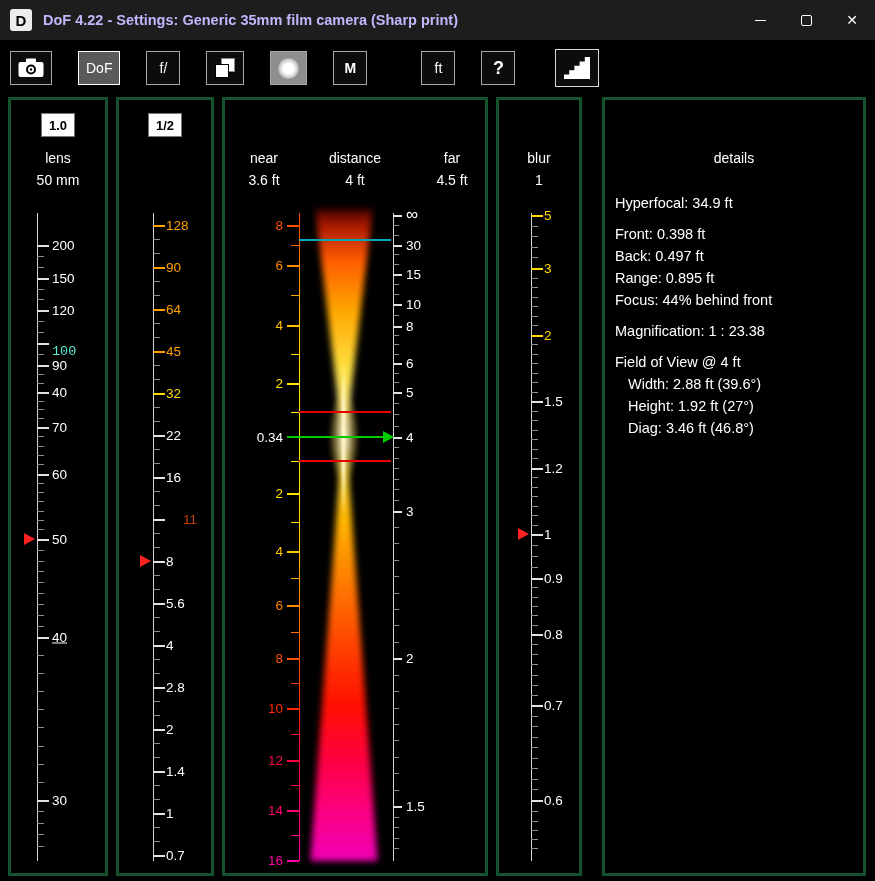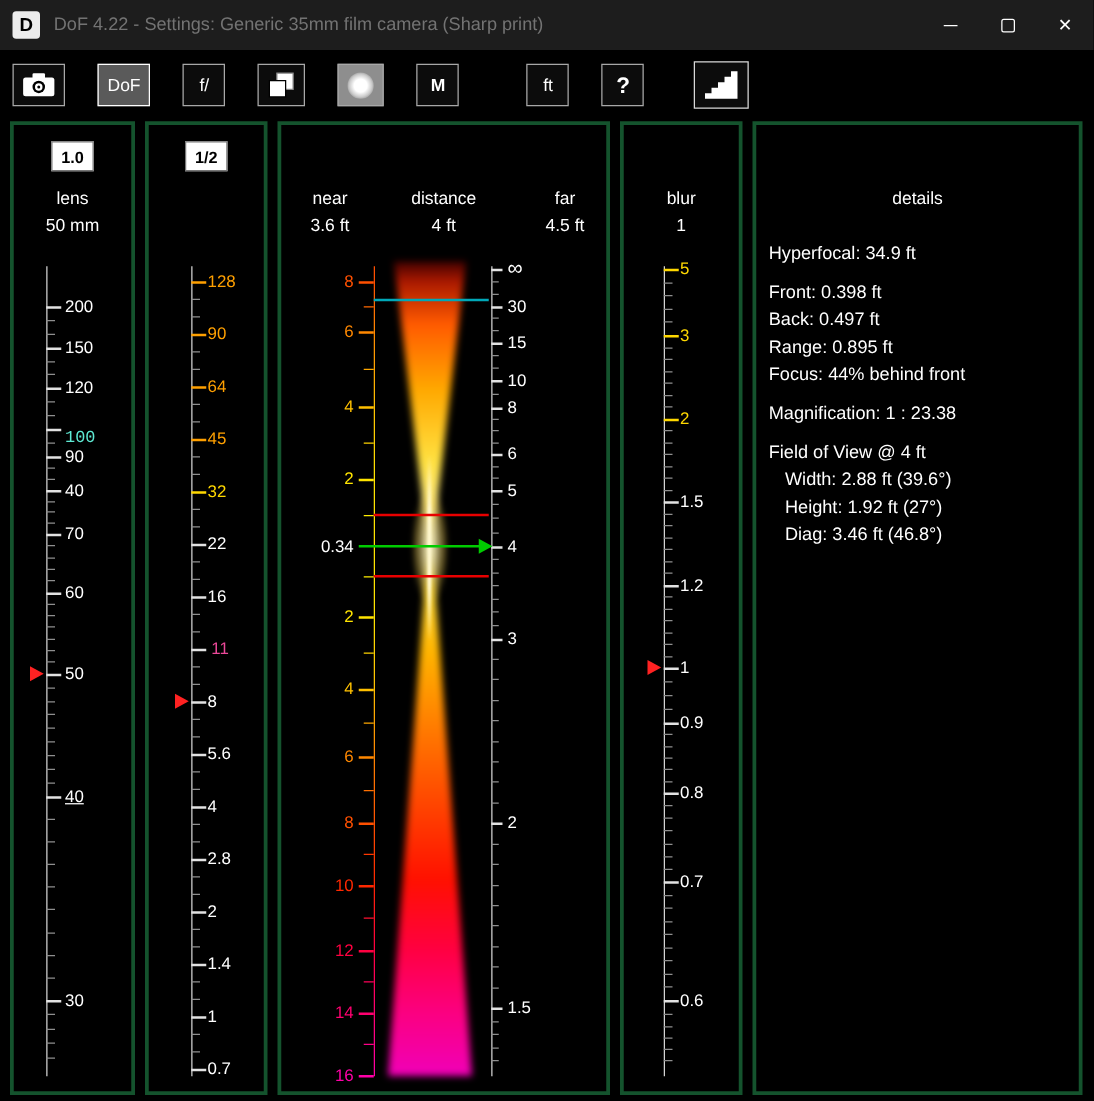--- a/index.html
+++ b/index.html
@@ -13,7 +13,7 @@
     background: #1d1d1d; display: flex; align-items: center; }
   .app-icon { width: 22px; height: 22px; margin-left: 10px; background: #ececec; color: #000;
     font-weight: bold; font-size: 15px; display: flex; align-items: center; justify-content: center; border-radius: 3px; }
-  .win-title { margin-left: 11px; font-size: 14.5px; color: #737373; white-space: nowrap; }
+  .win-title { margin-left: 11px; font-size: 14.5px; color: #c4b5fd; white-space: nowrap; font-weight: bold; }
   .win-controls { margin-left: auto; display: flex; height: 100%; }
   .win-btn { width: 46px; height: 100%; background: transparent; border: none; color: #fff;
     display: flex; align-items: center; justify-content: center; cursor: pointer; }

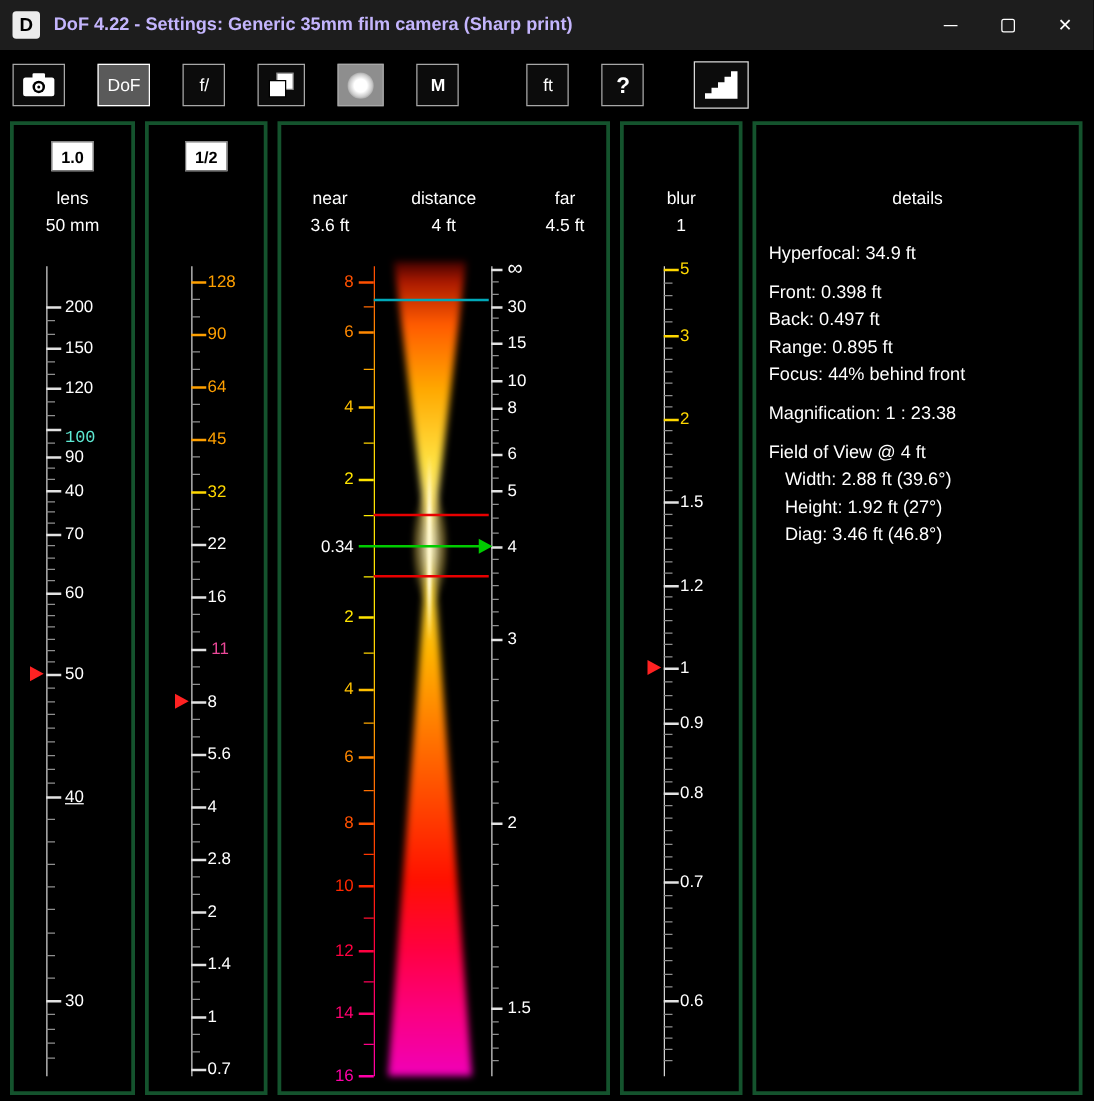--- a/index.html
+++ b/index.html
@@ -42,7 +42,7 @@
   #panel-lens     { left: 8px;   width: 100px; }
   #panel-aperture { left: 116px; width: 98px; }
   #panel-distance { left: 222px; width: 266px; }
-  #panel-blur     { left: 496px; width: 98px; padding-left: 44px; }
+  #panel-blur     { left: 496px; width: 86px; padding-left: 44px; }
   #panel-details  { left: 602px; width: 264px; }
   .badge { position: absolute; top: 13px; left: 50%; transform: translateX(-50%);
     width: 34px; height: 24px; background: #fff; color: #000; font-size: 13px; font-weight: bold;

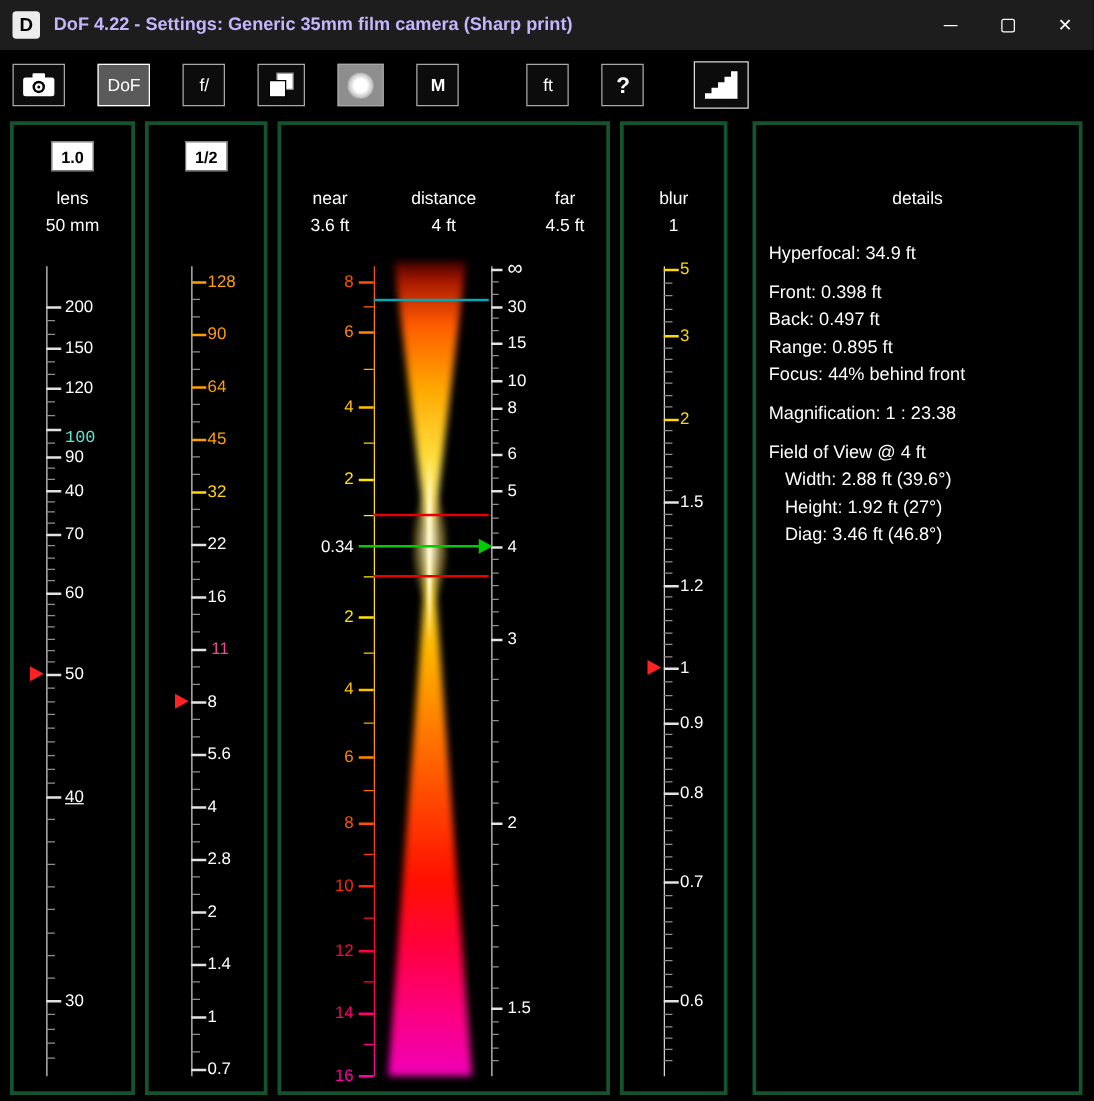--- a/index.html
+++ b/index.html
@@ -254,7 +254,7 @@
         <div class="tick" style="top: 278px; height: 1px; width: 7px; left: 34px; background: rgb(143, 143, 143);"></div>
         <div class="tick" style="top: 292px; height: 1px; width: 7px; left: 34px; background: rgb(143, 143, 143);"></div>
         <div class="tick" style="top: 306px; height: 2px; width: 12px; left: 34px; background: rgb(226, 226, 226);"></div>
-        <div class="tick-label" style="top: 306px; color: #ec4899; left: 50px;">11</div>
+        <div class="tick-label" style="top: 306px; color: #c2410c; left: 64px;">11</div>
         <div class="tick" style="top: 320px; height: 1px; width: 7px; left: 34px; background: rgb(143, 143, 143);"></div>
         <div class="tick" style="top: 334px; height: 1px; width: 7px; left: 34px; background: rgb(143, 143, 143);"></div>
         <div class="tick" style="top: 348px; height: 2px; width: 12px; left: 34px; background: rgb(226, 226, 226);"></div>

